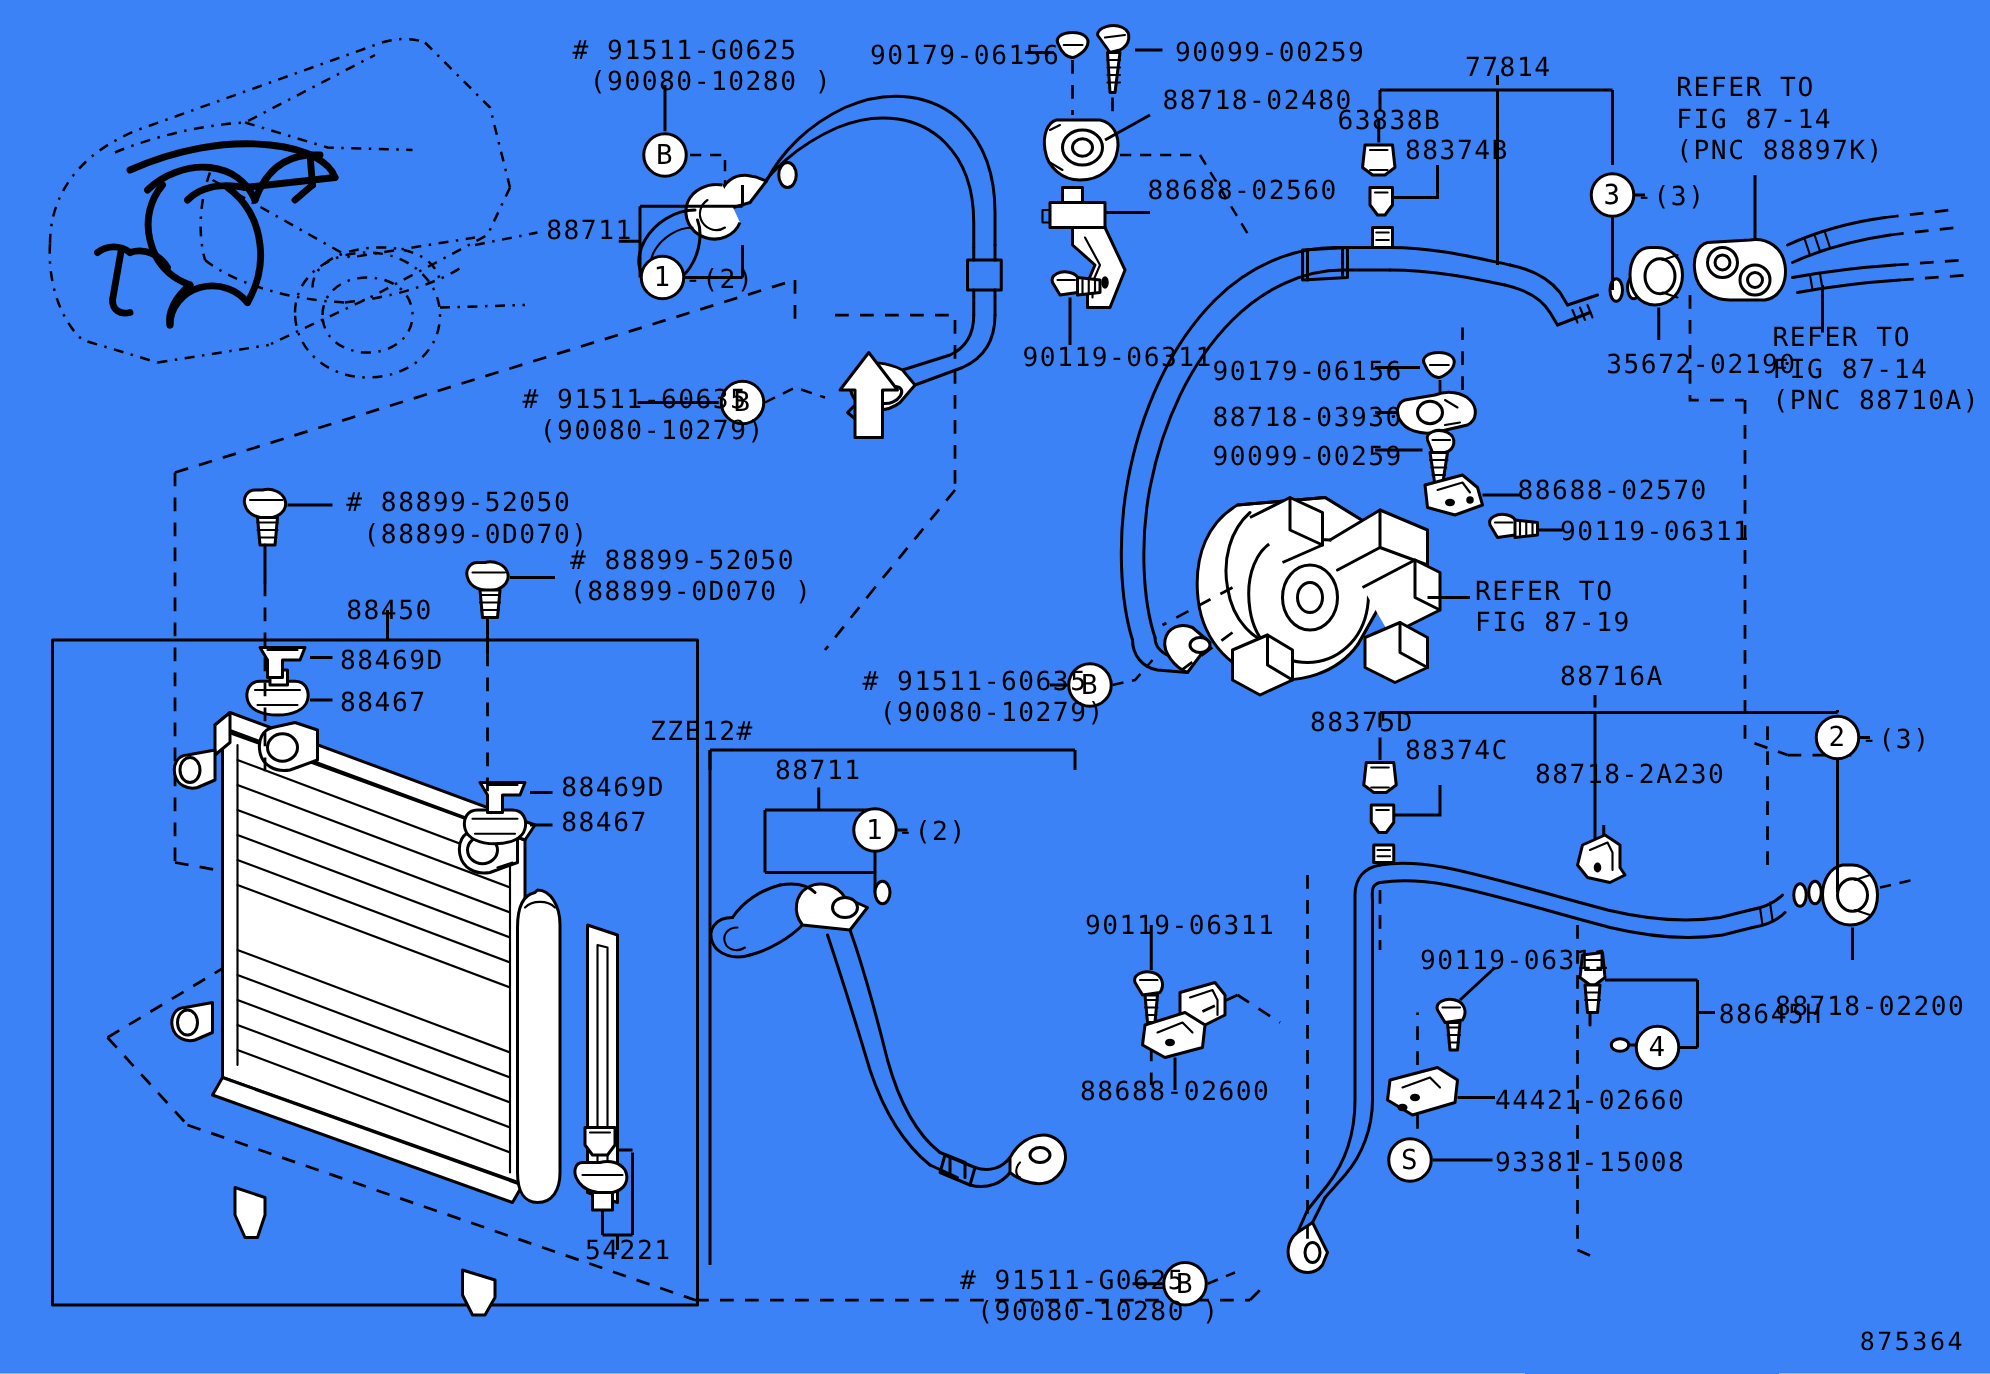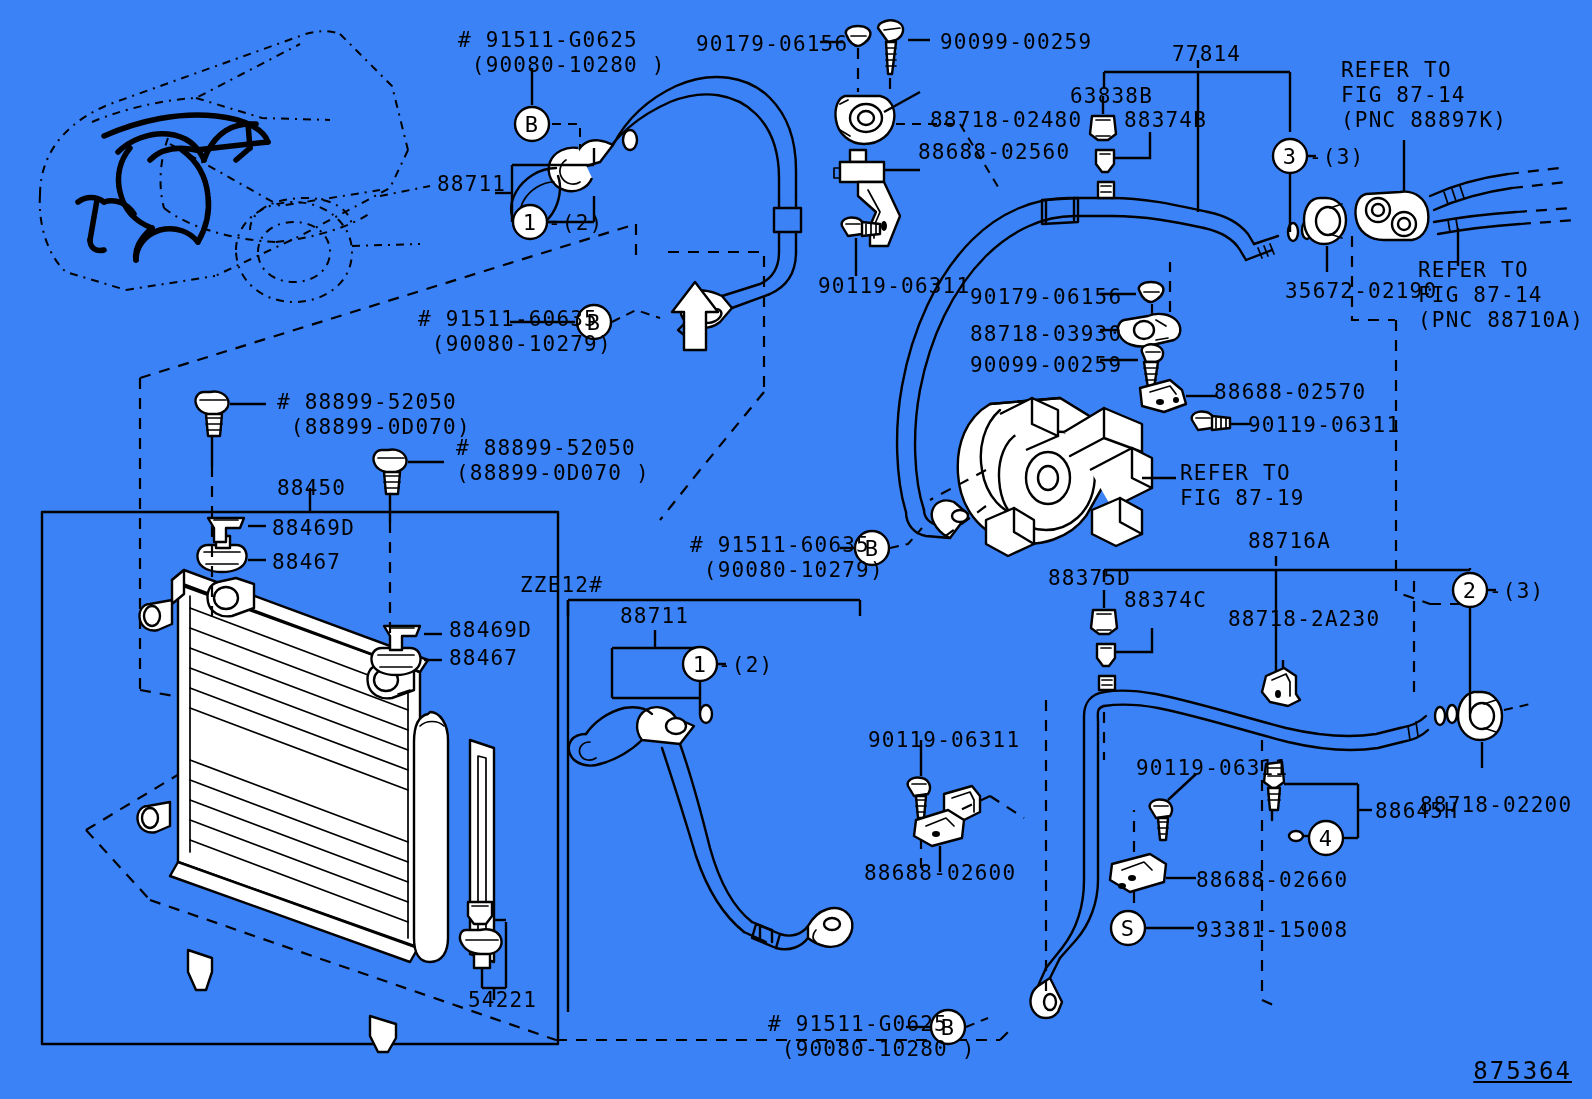--- a/index.html
+++ b/index.html
@@ -601,7 +601,7 @@
  (90080-10280 )</div>
   <div class="lbl" style="left:696px;top:32px;">90179-06156</div>
   <div class="lbl" style="left:940px;top:30px;">90099-00259</div>
-  <div class="lbl" style="left:930px;top:68px;margin-top:40px;">88718-02480</div>
+  <div class="lbl" style="left:930px;top:68px;">88718-02480</div>
   <div class="lbl" style="left:918px;top:140px;">88688-02560</div>
   <div class="lbl" style="left:818px;top:274px;">90119-06311</div>
 

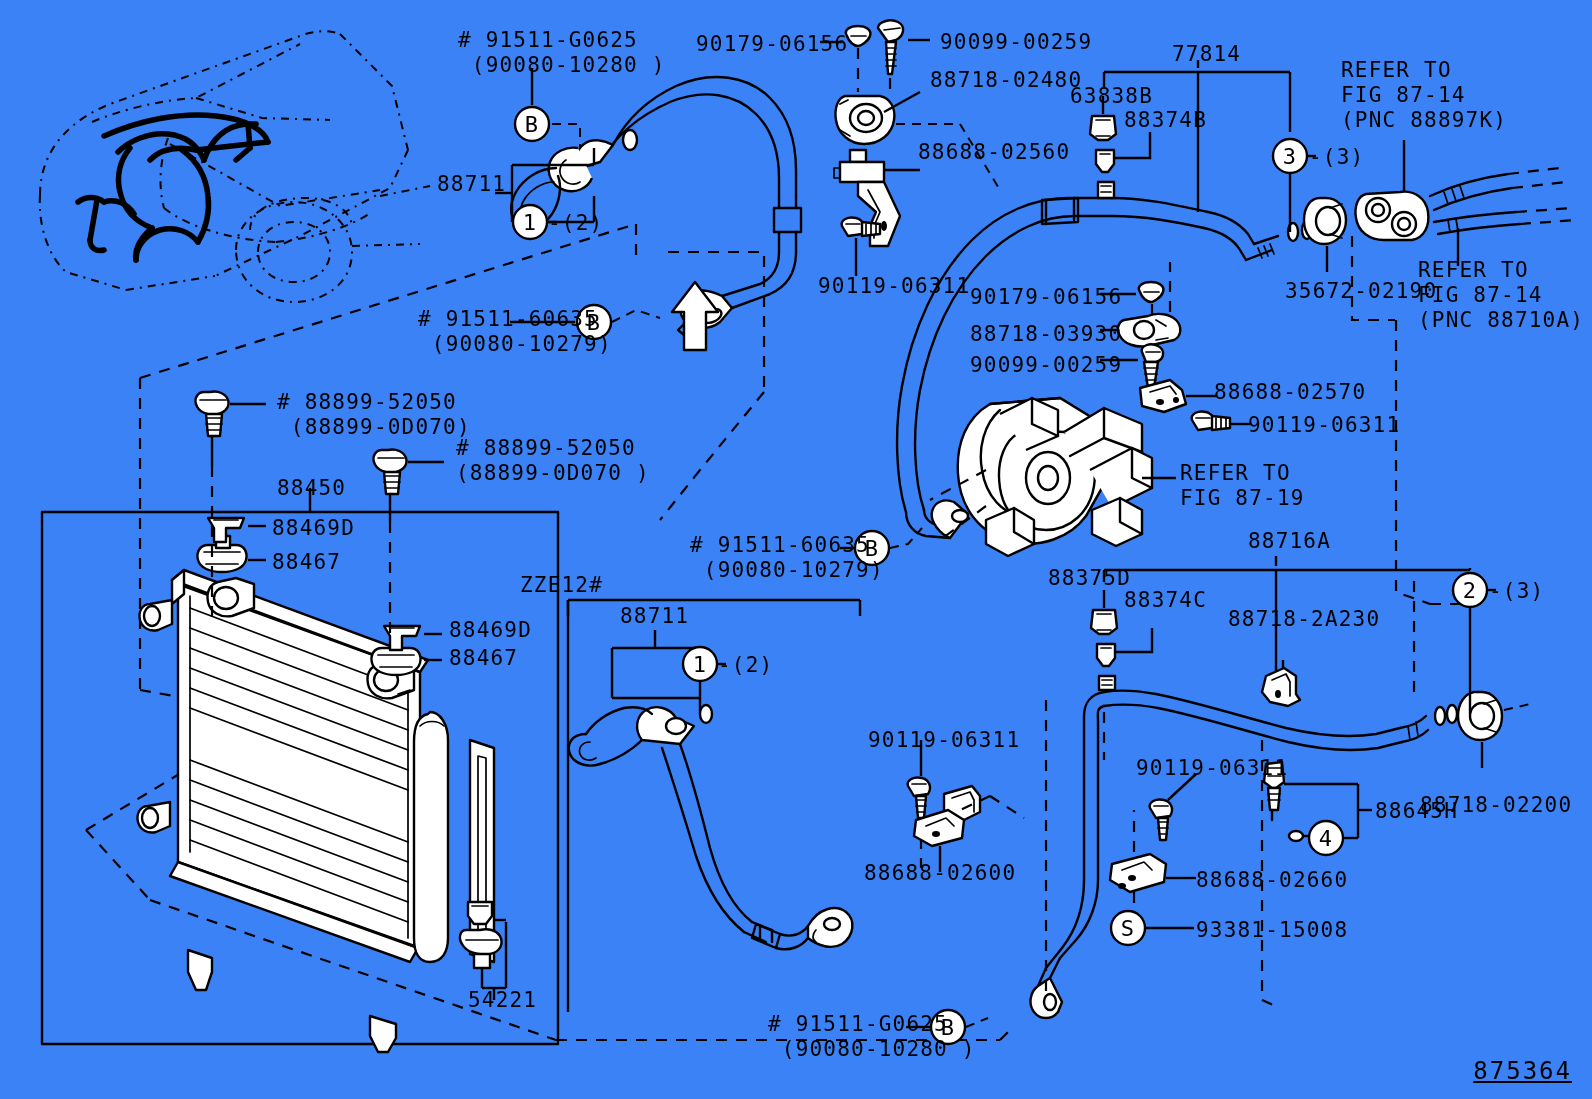--- a/index.html
+++ b/index.html
@@ -661,7 +661,7 @@
   <div class="lbl" style="left:868px;top:728px;">90119-06311</div>
   <div class="lbl" style="left:864px;top:861px;">88688-02600</div>
   <div class="lbl" style="left:1136px;top:756px;">90119-06311</div>
-  <div class="lbl" style="left:1196px;top:868px;">88688-02660</div>
+  <div class="lbl" style="left:1196px;top:868px;">44421-02660</div>
   <div class="lbl" style="left:1196px;top:918px;">93381-15008</div>
 
   <div class="lbl" style="left:768px;top:1012px;"># 91511-G0625

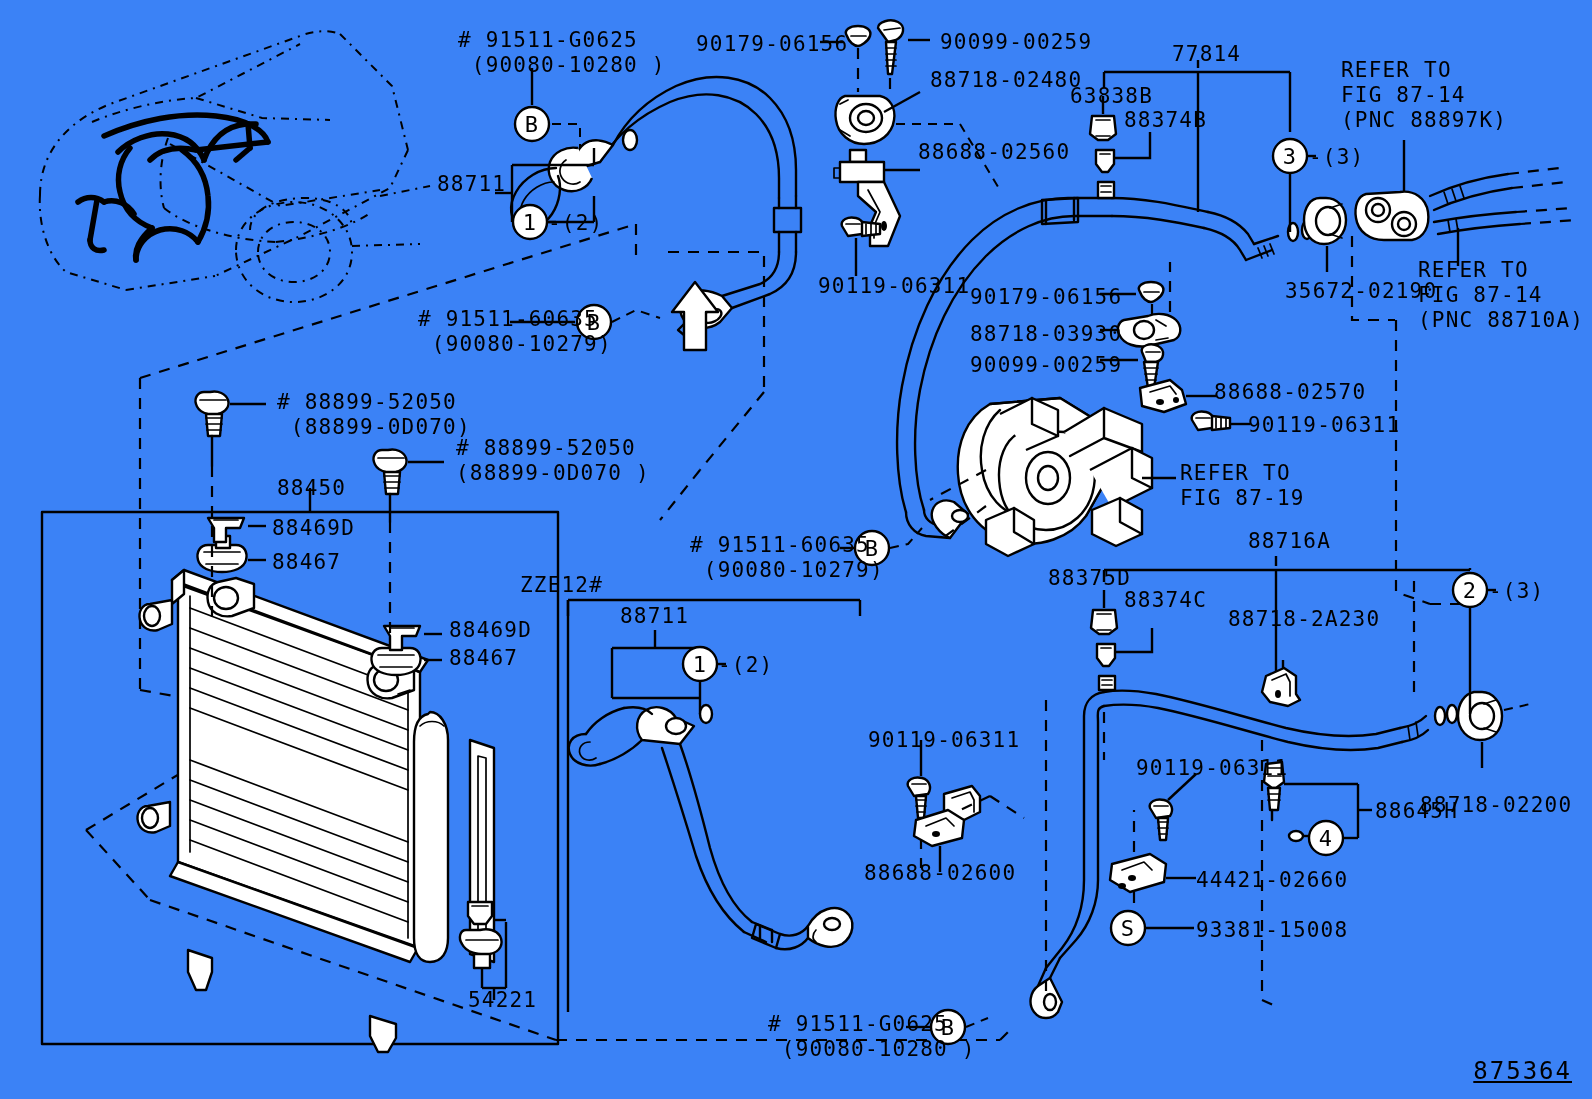--- a/index.html
+++ b/index.html
@@ -30,10 +30,9 @@
   .figno{
     position:absolute;
     right:20px;bottom:14px;
-    font-size:24px;
+    font-size:20px;
     letter-spacing:2px;
     font-family:"DejaVu Sans Mono","Liberation Mono",monospace;
-    text-decoration:underline;
   }
 </style>
 </head>

